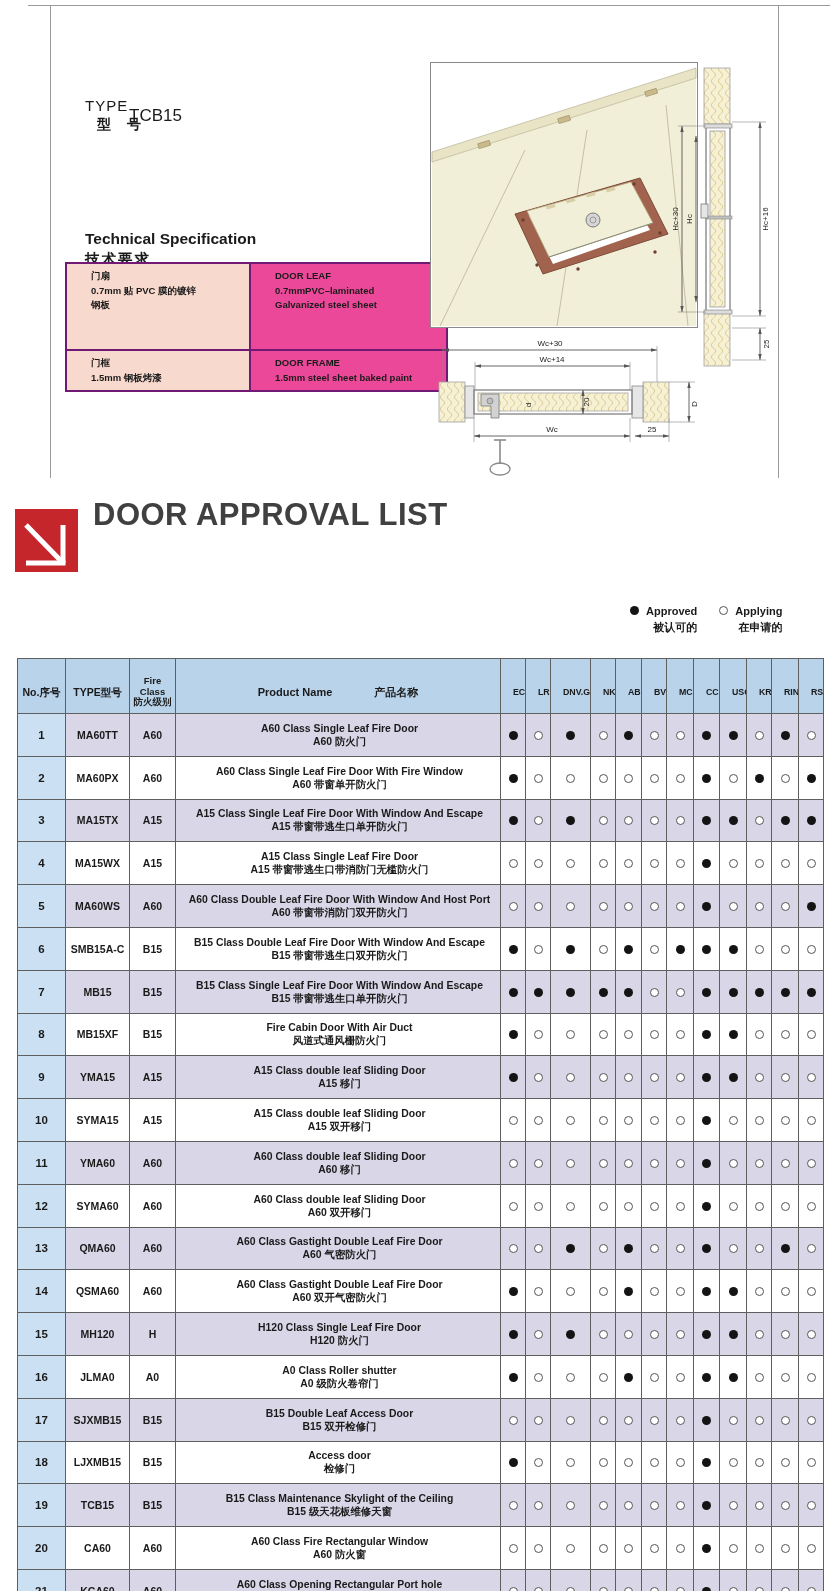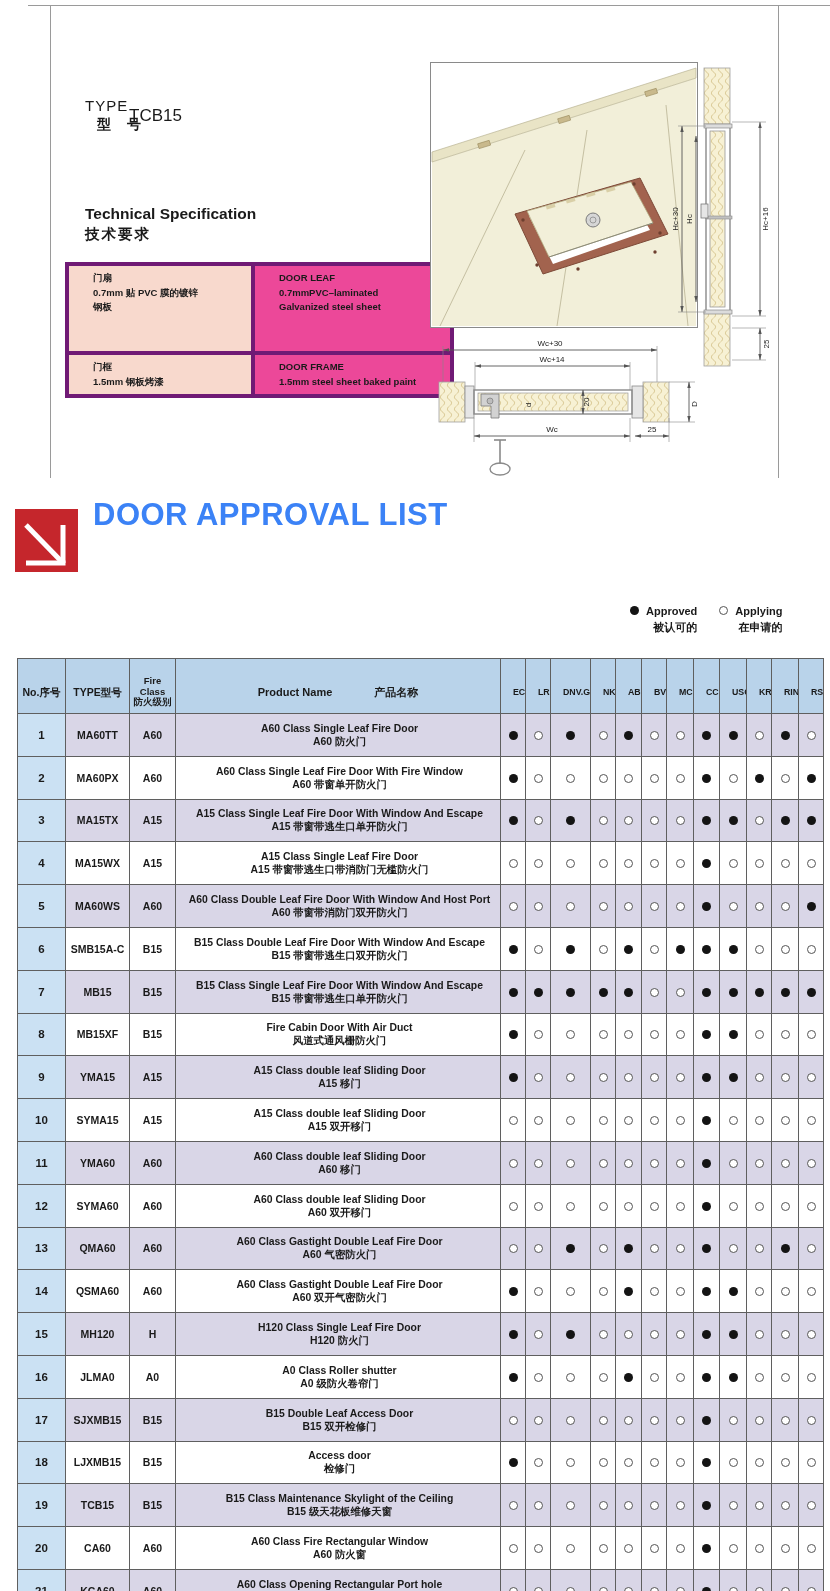--- a/index.html
+++ b/index.html
@@ -13,7 +13,7 @@
   .type-en{font-size:15px;letter-spacing:1px;}
   .type-cn{font-size:14px;font-weight:700;letter-spacing:6px;margin-top:2px;margin-left:12px;}
   .type-val{position:absolute;left:44px;top:9px;font-size:17px;}
-  .spec-title{left:85px;top:205px;}
+  .spec-title{left:85px;top:230px;}
   .spec-title-en{font-size:15.5px;font-weight:600;}
   .spec-title-cn{font-size:14.5px;font-weight:700;margin-top:2px;letter-spacing:2px;}
 

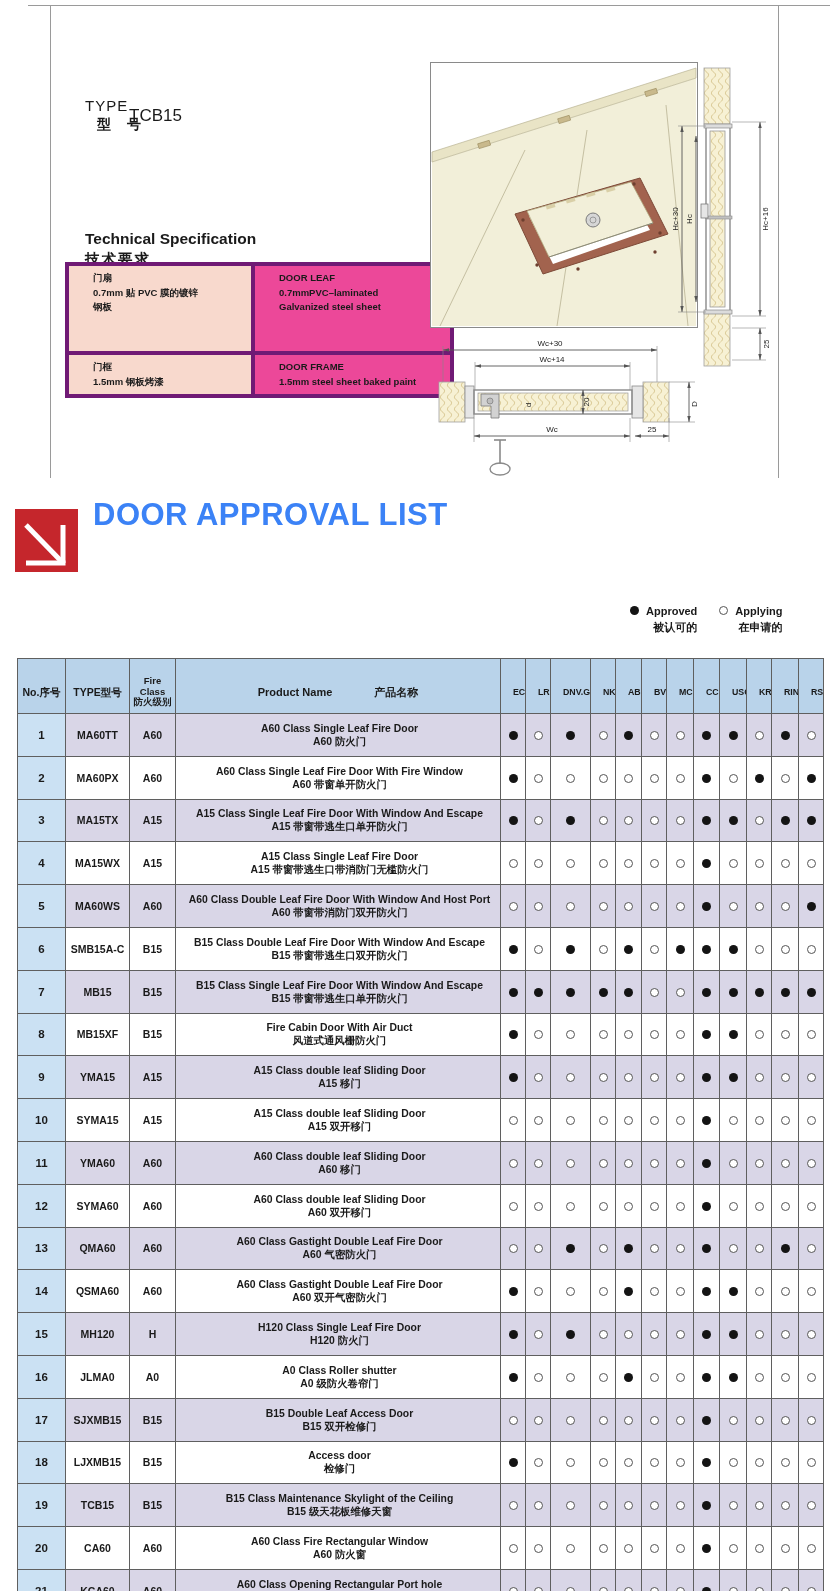--- a/index.html
+++ b/index.html
@@ -19,7 +19,7 @@
 
   
   table.spec{position:absolute;left:65px;top:262px;border-collapse:collapse;table-layout:fixed;width:281px;}
-  table.spec td{border:4px solid #701a75;vertical-align:top;padding:5px 24px;font-size:9.5px;font-weight:700;line-height:1.55;white-space:pre-line;}
+  table.spec td{border:2px solid #701a75;vertical-align:top;padding:5px 24px;font-size:9.5px;font-weight:700;line-height:1.55;white-space:pre-line;}
   table.spec td.cn{background:#f8d9cd;width:134px;}
   table.spec td.en{background:#ec4899;width:147px;}
   tr.sr1 td{height:75px;}

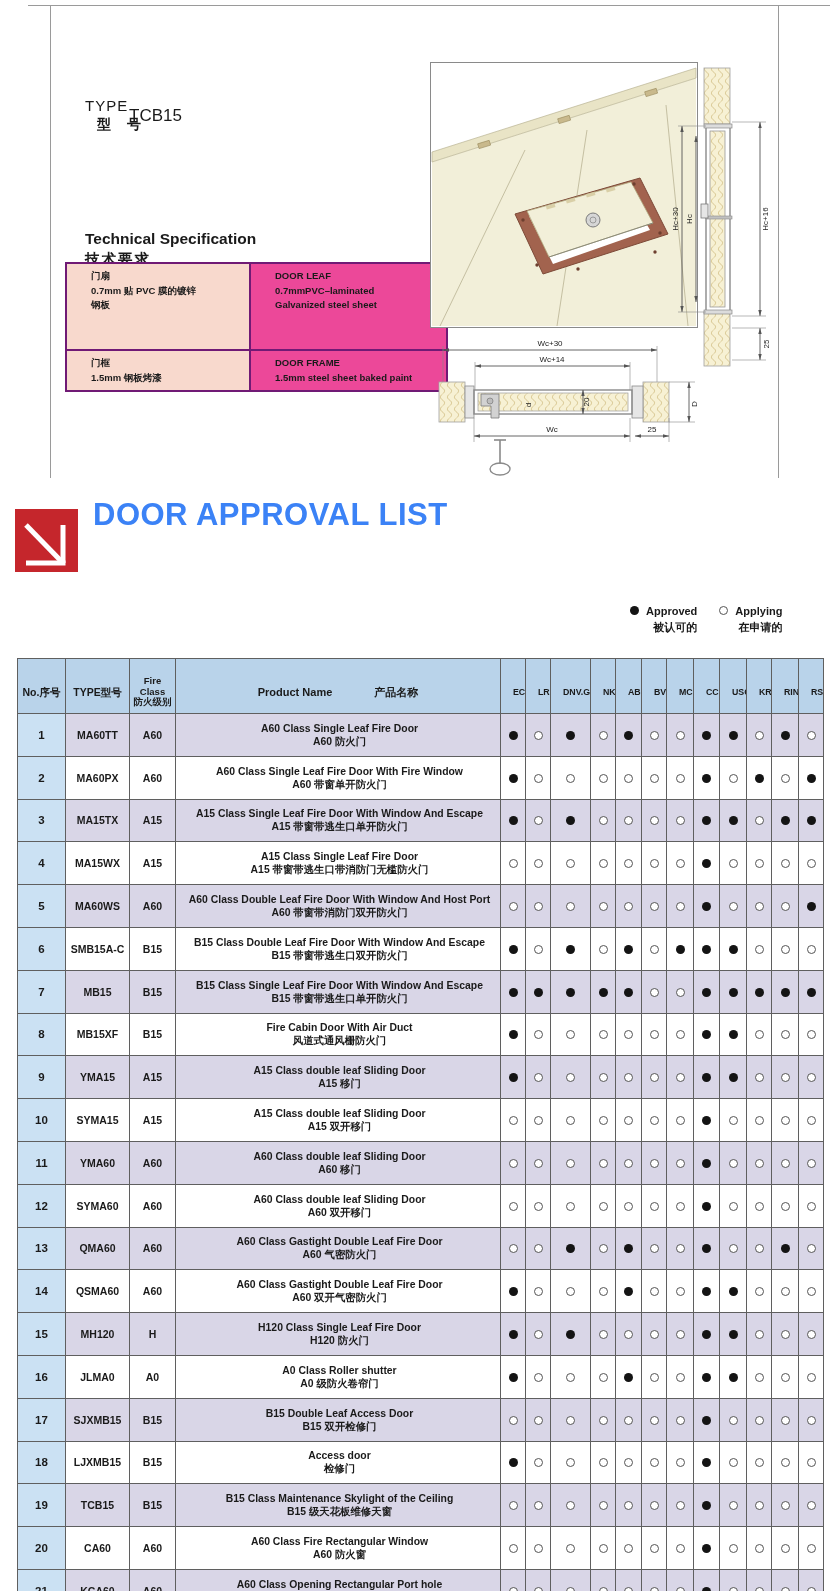--- a/index.html
+++ b/index.html
@@ -28,7 +28,7 @@
 
   
   .logo{left:15px;top:509px;}
-  .big-title{left:93px;top:497px;color:#3b82f6;}
+  .big-title{left:93px;top:497px;color:#404040;}
   .big-title h1{margin:0;font-size:31px;font-weight:700;letter-spacing:0.5px;}
   .big-title .cn{font-size:23px;font-weight:700;letter-spacing:4px;margin-top:3px;}
 

